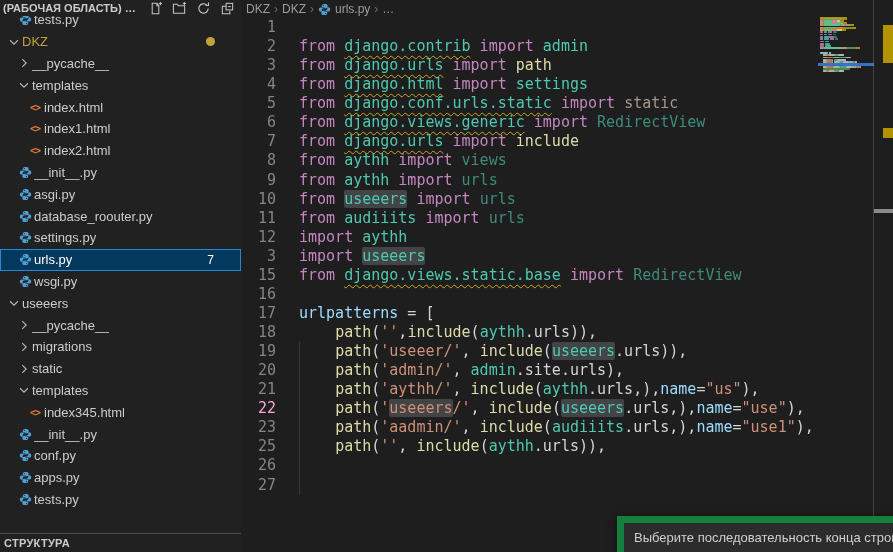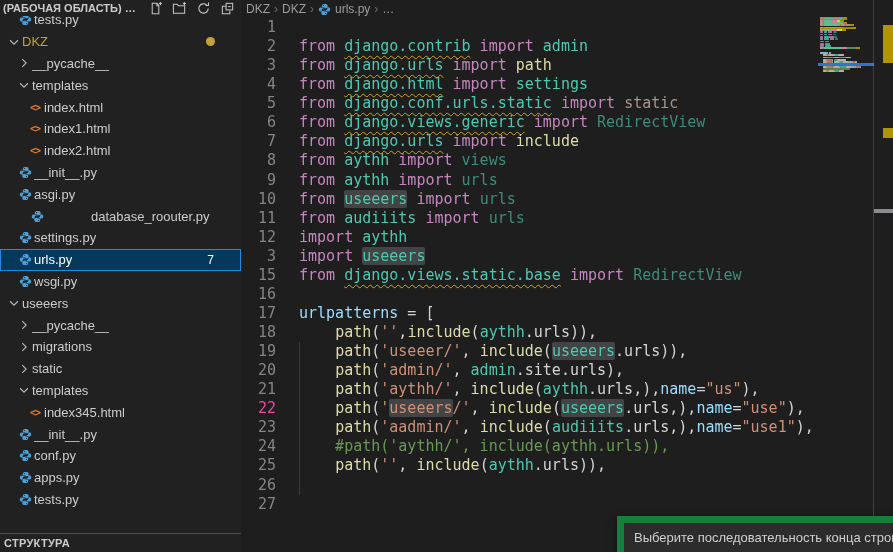--- a/index.html
+++ b/index.html
@@ -144,7 +144,7 @@
         </span>
         <span class="tlabel">asgi.py</span>
       </div>
-      <div class="tree-row" style="padding-left: 28px; gap: 45px;">
+      <div class="tree-row" style="padding-left: 16px;">
         <span class="ficon">
           <span style="display: inline-flex; align-items: center; justify-content: center;">
             <svg width="13" height="13" viewBox="0 0 16 16">

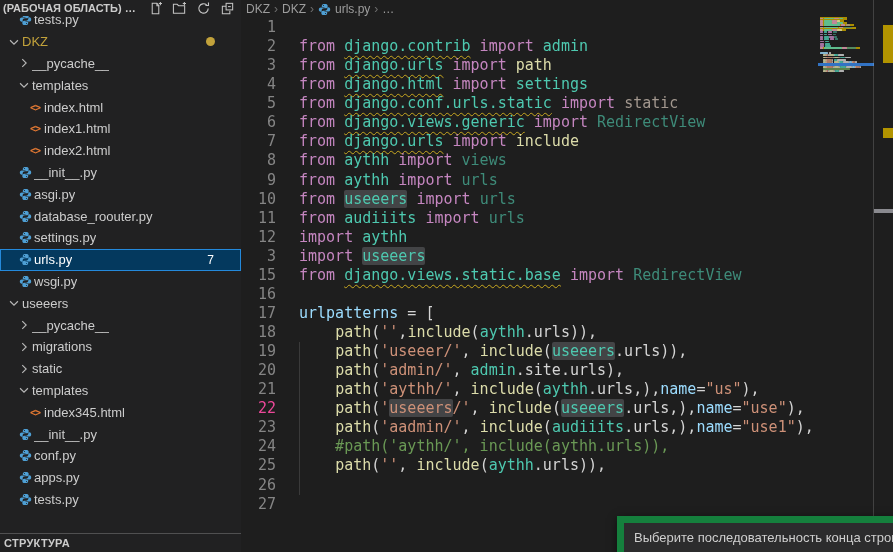--- a/index.html
+++ b/index.html
@@ -32,7 +32,7 @@
   .code{position:absolute;top:18px;left:0;right:75px;font:15px/19.07px "DejaVu Sans Mono",monospace}
   .code-line{height:19.07px;display:flex;white-space:pre}
   .gutter{width:35px;text-align:right;color:#858585;flex:none}
-  .gutter.cur{color:#ec4899}
+  .gutter.cur{color:#f9a8d4}
   .ltext{margin-left:23px}
   .squiggle{text-decoration:underline wavy #c8a820;text-decoration-thickness:1px;text-underline-offset:4px;
             text-decoration-skip-ink:none}

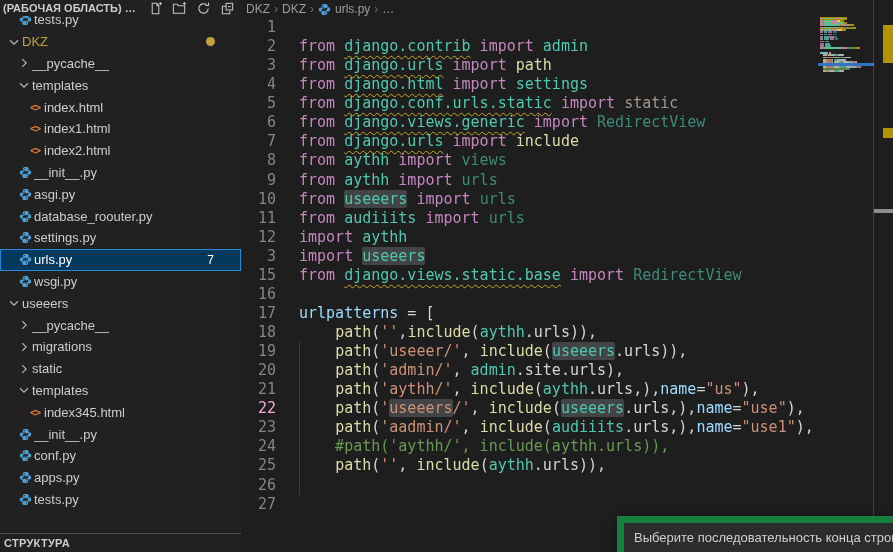--- a/index.html
+++ b/index.html
@@ -383,7 +383,6 @@
       <div class="code-line"><div class="gutter">21</div><div class="ltext"><span style="color: rgb(212, 212, 212);">    </span><span style="color: rgb(220, 220, 170);">path</span><span style="color: rgb(212, 212, 212);">(</span><span style="color: rgb(206, 145, 120);">'aythh/'</span><span style="color: rgb(212, 212, 212);">, </span><span style="color: rgb(220, 220, 170);">include</span><span style="color: rgb(212, 212, 212);">(</span><span style="color: rgb(78, 201, 176);">aythh</span><span style="color: rgb(212, 212, 212);">.urls,),</span><span style="color: rgb(156, 220, 254);">name</span><span style="color: rgb(212, 212, 212);">=</span><span style="color: rgb(206, 145, 120);">"us"</span><span style="color: rgb(212, 212, 212);">),</span></div></div>
       <div class="code-line"><div class="gutter cur">22</div><div class="ltext"><span style="color: rgb(212, 212, 212);">    </span><span style="color: rgb(220, 220, 170);">path</span><span style="color: rgb(212, 212, 212);">(</span><span style="color: rgb(206, 145, 120);">'</span><span class="word-hl" style="color: rgb(206, 145, 120);">useeers</span><span style="color: rgb(206, 145, 120);">/'</span><span style="color: rgb(212, 212, 212);">, </span><span style="color: rgb(220, 220, 170);">include</span><span style="color: rgb(212, 212, 212);">(</span><span class="word-hl" style="color: rgb(78, 201, 176);">useeers</span><span style="color: rgb(212, 212, 212);">.urls,),</span><span style="color: rgb(156, 220, 254);">name</span><span style="color: rgb(212, 212, 212);">=</span><span style="color: rgb(206, 145, 120);">"use"</span><span style="color: rgb(212, 212, 212);">),</span></div></div>
       <div class="code-line"><div class="gutter">23</div><div class="ltext"><span style="color: rgb(212, 212, 212);">    </span><span style="color: rgb(220, 220, 170);">path</span><span style="color: rgb(212, 212, 212);">(</span><span style="color: rgb(206, 145, 120);">'aadmin/'</span><span style="color: rgb(212, 212, 212);">, </span><span style="color: rgb(220, 220, 170);">include</span><span style="color: rgb(212, 212, 212);">(</span><span style="color: rgb(78, 201, 176);">audiiits</span><span style="color: rgb(212, 212, 212);">.urls,),</span><span style="color: rgb(156, 220, 254);">name</span><span style="color: rgb(212, 212, 212);">=</span><span style="color: rgb(206, 145, 120);">"use1"</span><span style="color: rgb(212, 212, 212);">),</span></div></div>
-      <div class="code-line"><div class="gutter">24</div><div class="ltext"><span style="color: rgb(106, 153, 85);">    #path('aythh/', include(aythh.urls)),</span></div></div>
       <div class="code-line"><div class="gutter">25</div><div class="ltext"><span style="color: rgb(212, 212, 212);">    </span><span style="color: rgb(220, 220, 170);">path</span><span style="color: rgb(212, 212, 212);">(</span><span style="color: rgb(206, 145, 120);">''</span><span style="color: rgb(212, 212, 212);">, </span><span style="color: rgb(220, 220, 170);">include</span><span style="color: rgb(212, 212, 212);">(</span><span style="color: rgb(78, 201, 176);">aythh</span><span style="color: rgb(212, 212, 212);">.urls)),</span></div></div>
       <div class="code-line"><div class="gutter">26</div><div class="ltext"></div></div>
       <div class="code-line"><div class="gutter">27</div><div class="ltext"></div></div>

